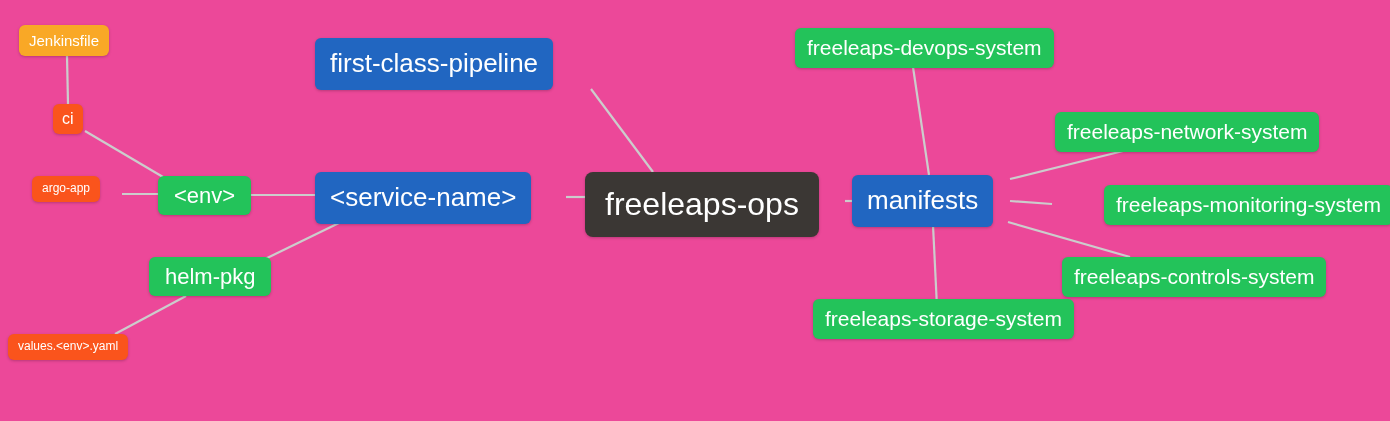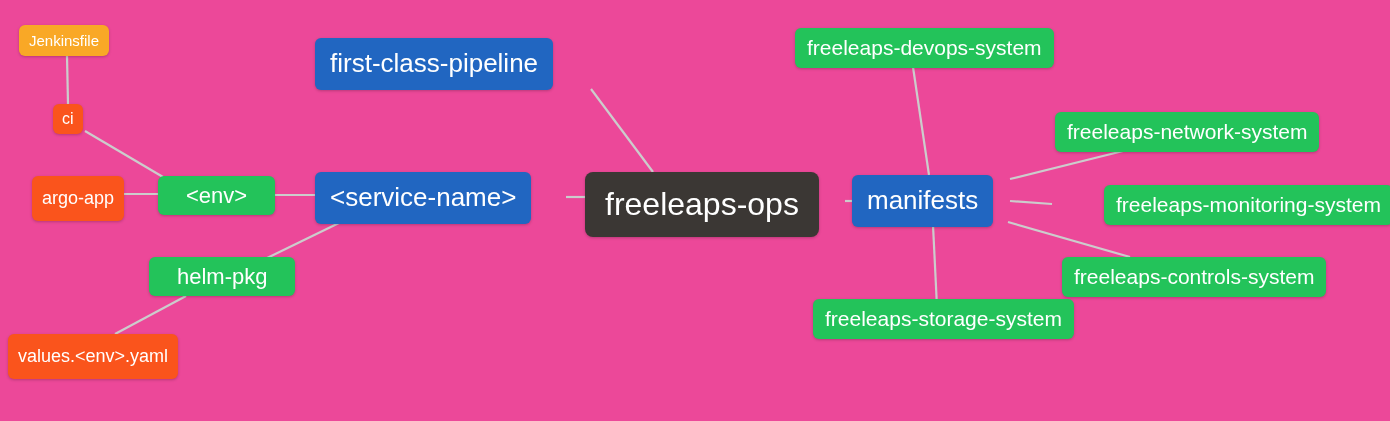--- a/index.html
+++ b/index.html
@@ -27,7 +27,7 @@
   .depth-1{background:var(--level1,#2166c1);font-size:26px;padding:11px 15px;}
   .depth-2{background:var(--level2,#23c35a);font-size:21px;padding:8px 12px;}
   .depth-2-big{background:var(--level2,#23c35a);font-size:22px;padding:7px 28px;}
-  .depth-3{background:var(--level3,#fa541c);font-size:18px;padding:12px 10px;}
+  .depth-3{background:var(--level3,#fa541c);font-size:12px;padding:6px 10px;}
   .depth-3-small{background:var(--level3,#fa541c);font-size:16px;padding:6px 9px;}
   .depth-4{background:var(--level4,#f9a826);font-size:15px;padding:7px 10px;}
   line{stroke:var(--edge,#cccccc);stroke-width:2.2;}

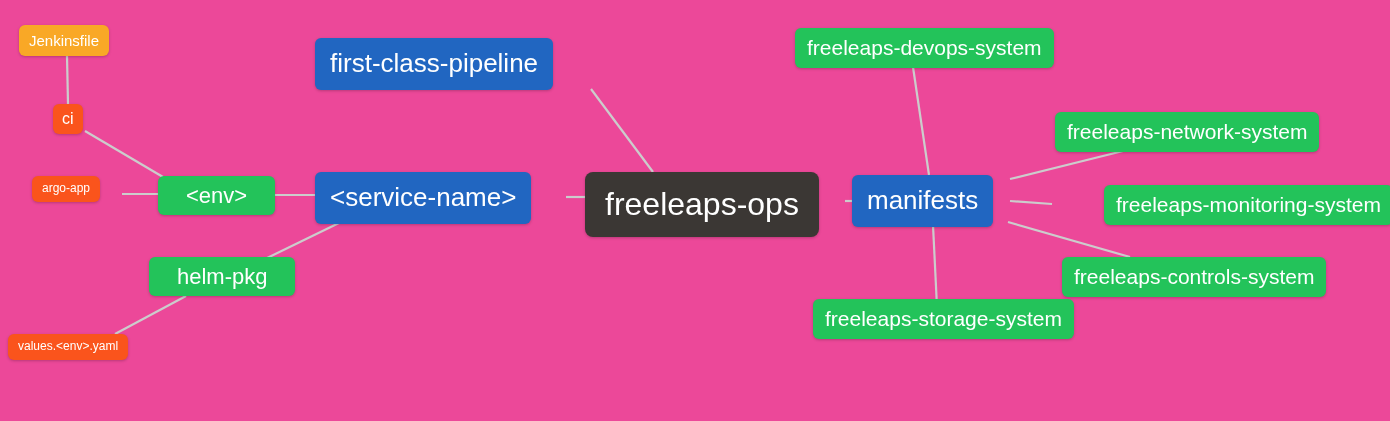--- a/index.html
+++ b/index.html
@@ -26,7 +26,7 @@
   .depth-root{background:var(--root,#3b3734);font-size:32px;padding:14px 20px;border-radius:8px;}
   .depth-1{background:var(--level1,#2166c1);font-size:26px;padding:11px 15px;}
   .depth-2{background:var(--level2,#23c35a);font-size:21px;padding:8px 12px;}
-  .depth-2-big{background:var(--level2,#23c35a);font-size:22px;padding:7px 28px;}
+  .depth-2-big{background:var(--level2,#23c35a);font-size:22px;padding:7px 16px;}
   .depth-3{background:var(--level3,#fa541c);font-size:12px;padding:6px 10px;}
   .depth-3-small{background:var(--level3,#fa541c);font-size:16px;padding:6px 9px;}
   .depth-4{background:var(--level4,#f9a826);font-size:15px;padding:7px 10px;}

